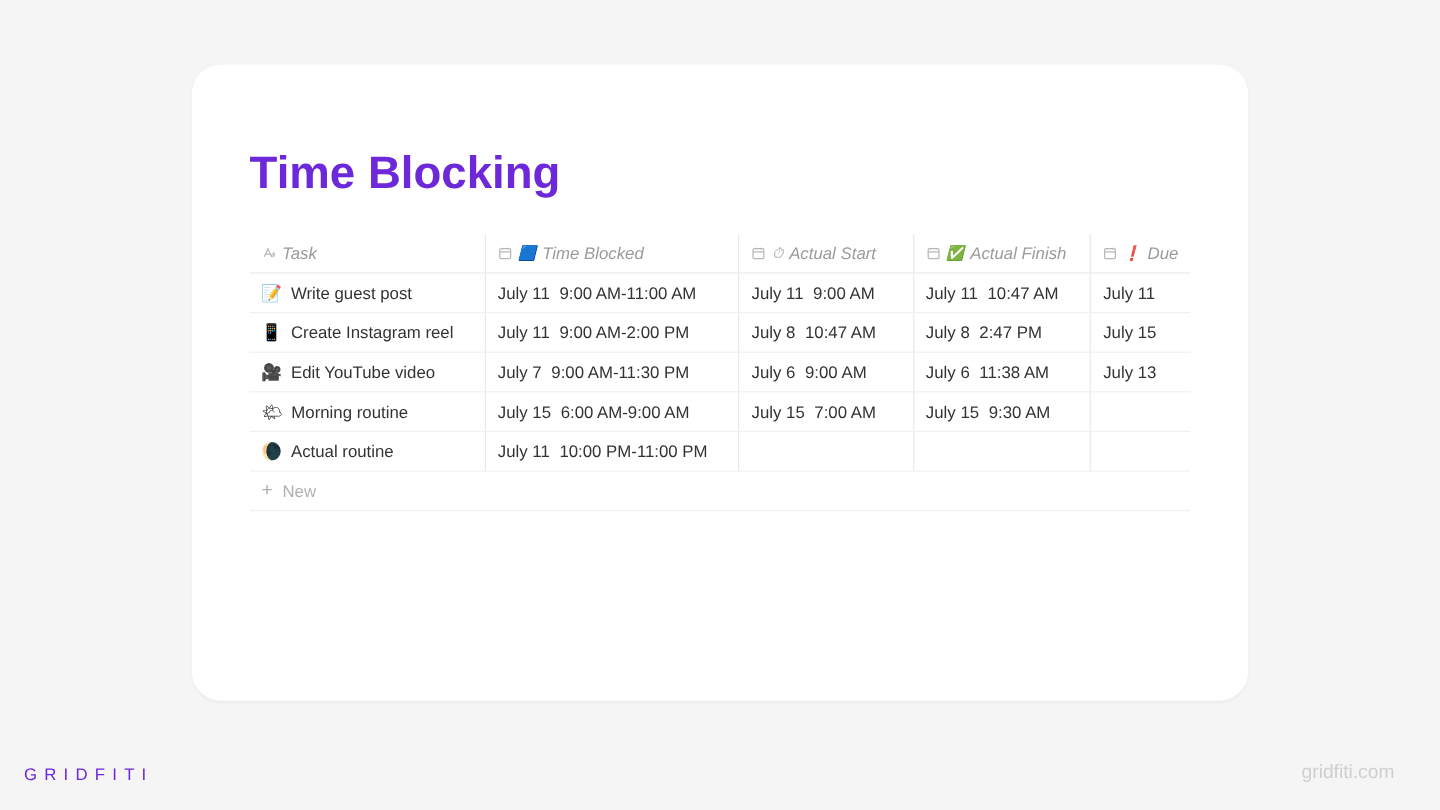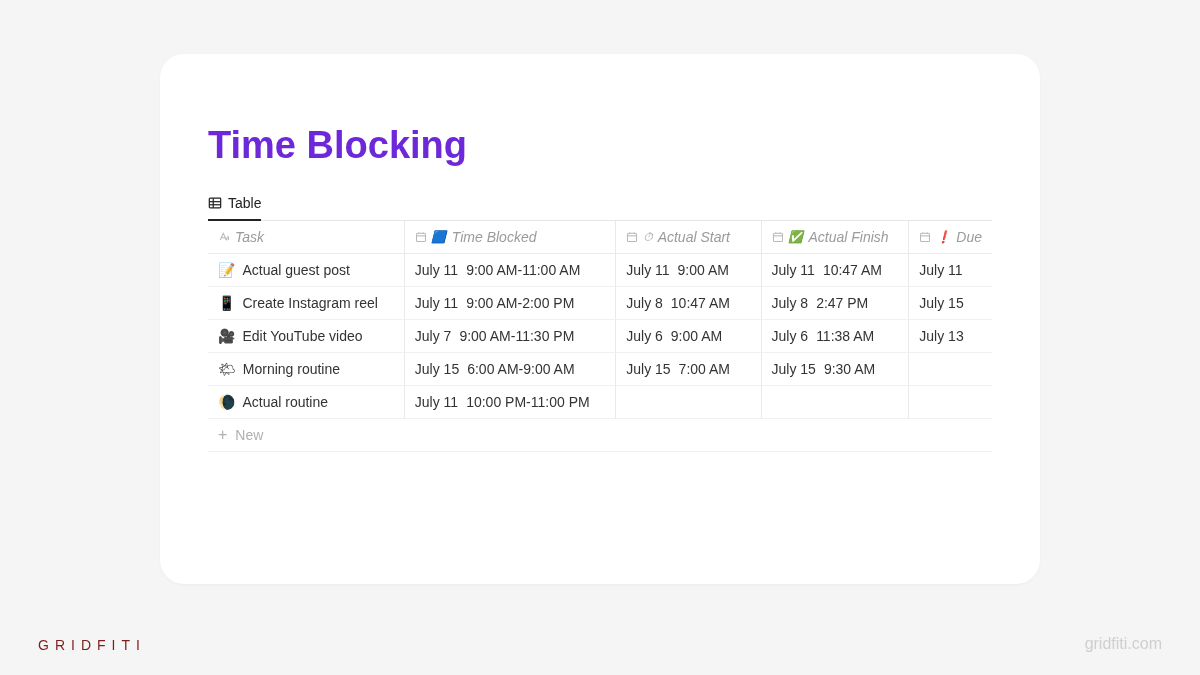--- a/index.html
+++ b/index.html
@@ -151,17 +151,6 @@
 <div class="card">
   <h1 class="page-title">Time Blocking</h1>
 
-  <div class="tabs">
-    <div class="tab">
-      <svg class="table-icon" viewBox="0 0 16 16" fill="none" stroke="#222" stroke-width="1.4">
-        <rect x="1.5" y="2.5" width="13" height="11" rx="1"></rect>
-        <line x1="1.5" y1="6.5" x2="14.5" y2="6.5"></line>
-        <line x1="1.5" y1="10" x2="14.5" y2="10"></line>
-        <line x1="6" y1="2.5" x2="6" y2="13.5"></line>
-      </svg>
-      <span>Table</span>
-    </div>
-  </div>
 
   <table>
     <thead>

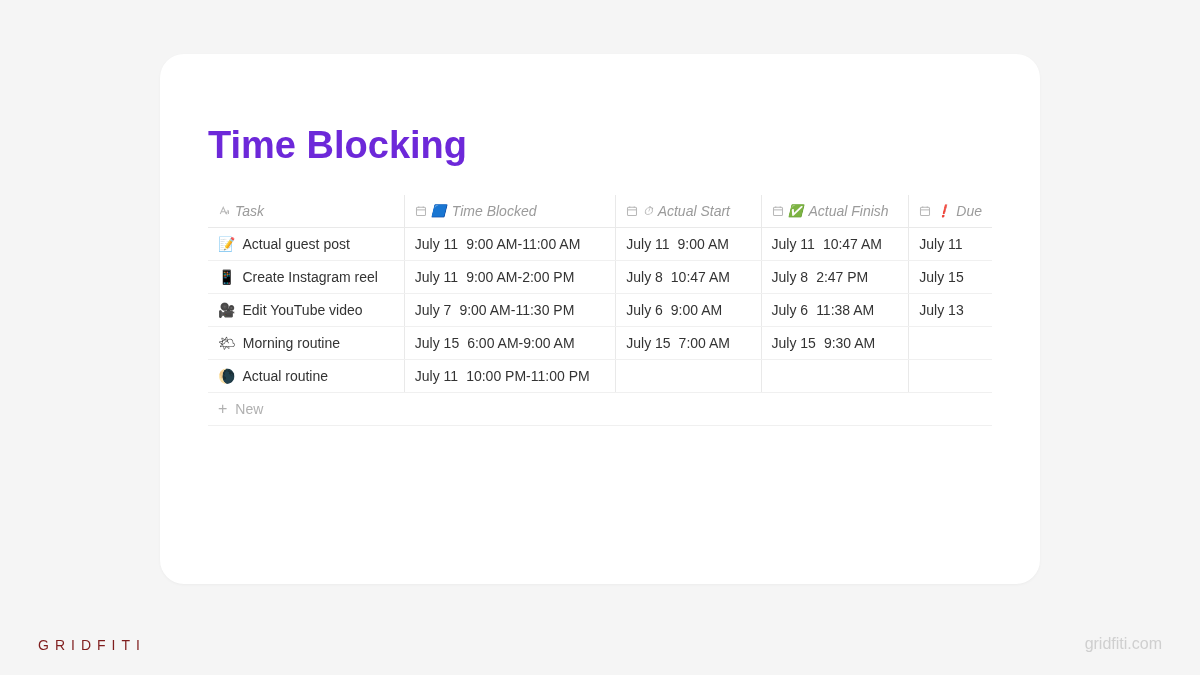--- a/index.html
+++ b/index.html
@@ -219,7 +219,7 @@
           <td>
             <div class="task-cell">
               <span class="task-emoji">📝</span>
-              <span>Actual guest post</span>
+              <span>Write guest post</span>
             </div>
           </td>
           <td><span class="date-part">July 11</span><span class="time-part">9:00 AM-11:00 AM</span></td>

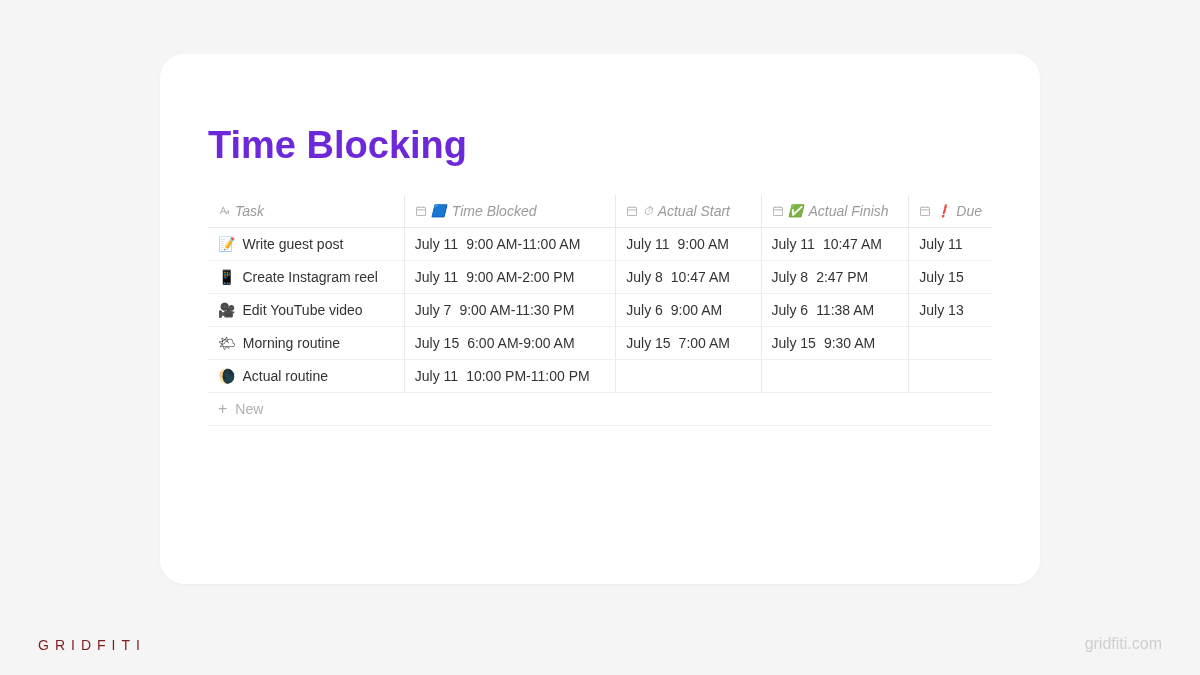--- a/index.html
+++ b/index.html
@@ -130,11 +130,11 @@
     }
     .watermark-left {
       position: absolute;
-      left: 38px;
+      left: 20px;
       bottom: 22px;
       font-size: 14px;
       letter-spacing: 6px;
-      color: #7f1d1d;
+      color: #6d28d9;
       font-weight: 400;
     }
     .watermark-right {

